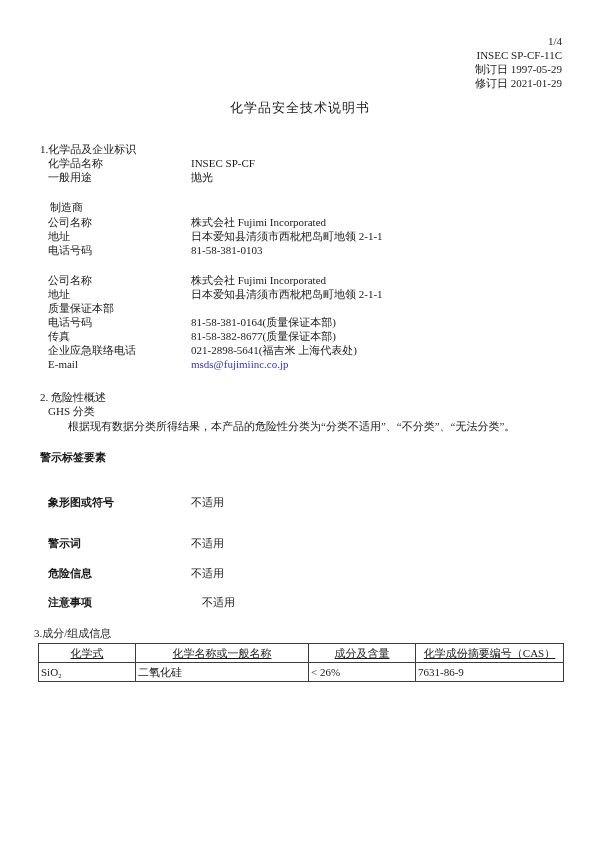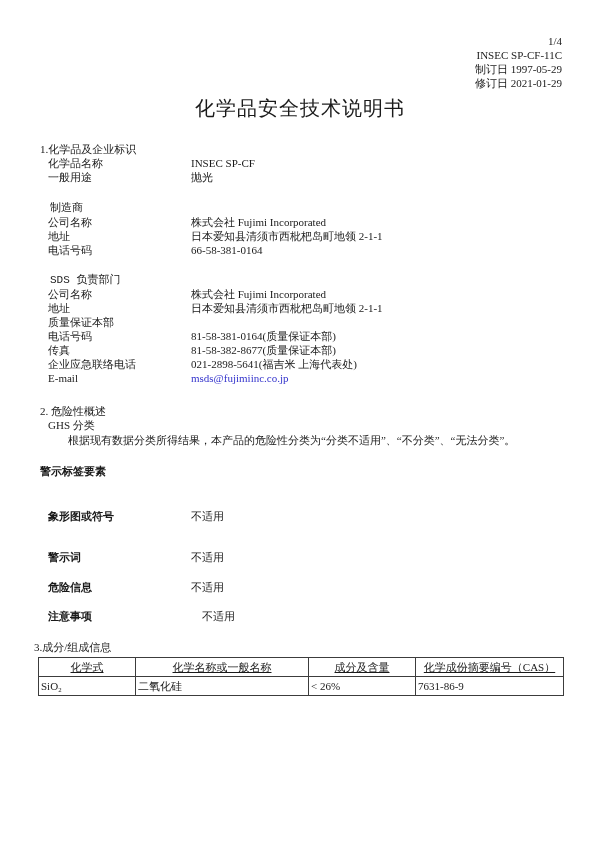--- a/index.html
+++ b/index.html
@@ -26,7 +26,7 @@
   
   .doc-title {
     text-align: center;
-    font-size: 20px;
+    font-size: 13px;
     line-height: 20px;
     margin-top: 8px;
     letter-spacing: 1px;

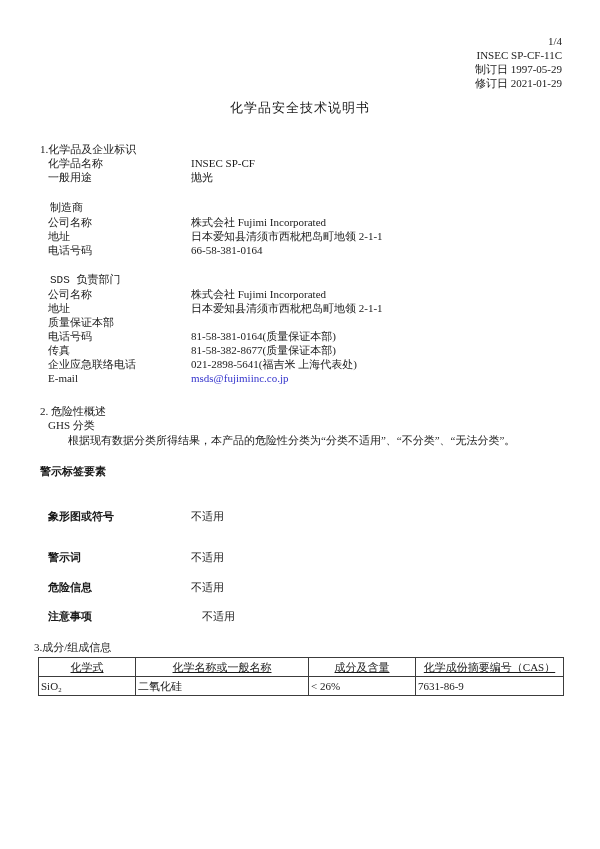--- a/index.html
+++ b/index.html
@@ -111,7 +111,7 @@
       </div>
       <div class="kv">
         <span class="k">电话号码</span>
-        <span class="v">66-58-381-0164</span>
+        <span class="v">81-58-381-0103</span>
       </div>
     </div>
 

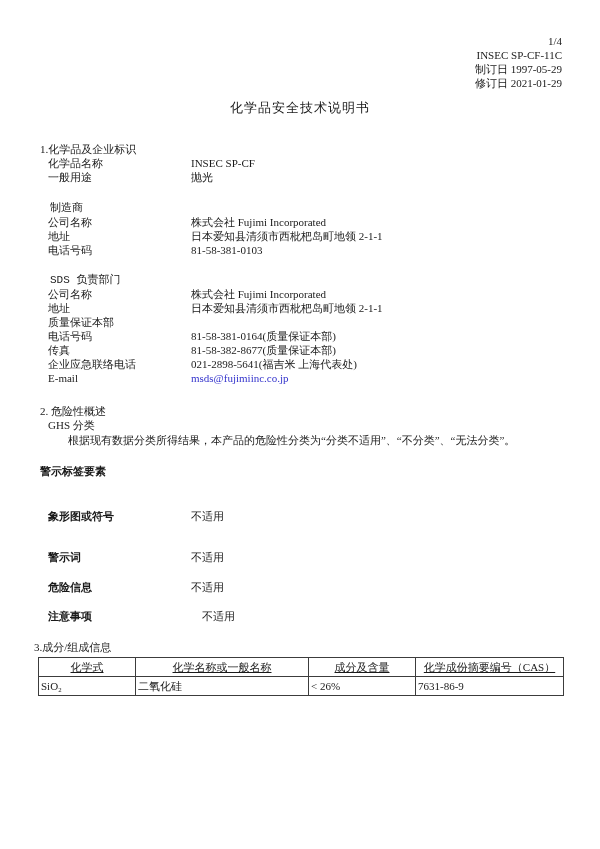--- a/index.html
+++ b/index.html
@@ -116,7 +116,6 @@
     </div>
 
     <div class="grp-sds">
-      <div class="sub-heading">SDS 负责部门</div>
       <div class="kv">
         <span class="k">公司名称</span>
         <span class="v">株式会社 Fujimi Incorporated</span>

